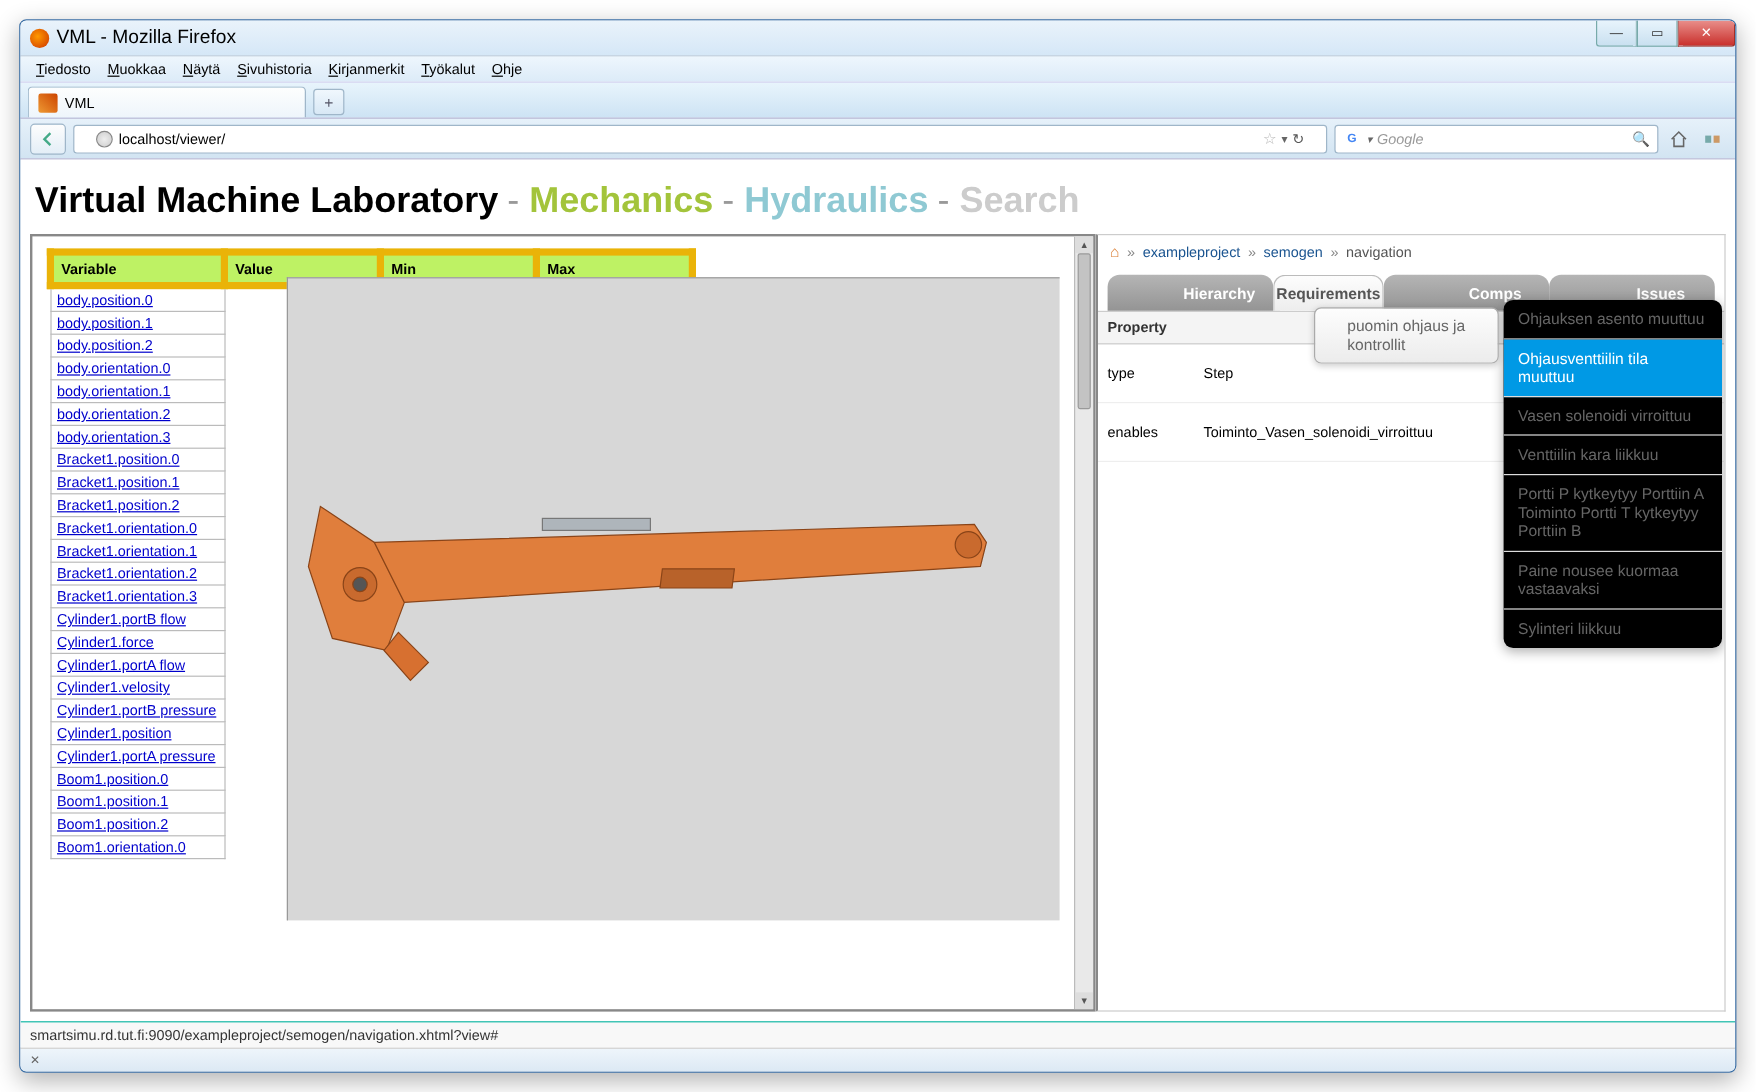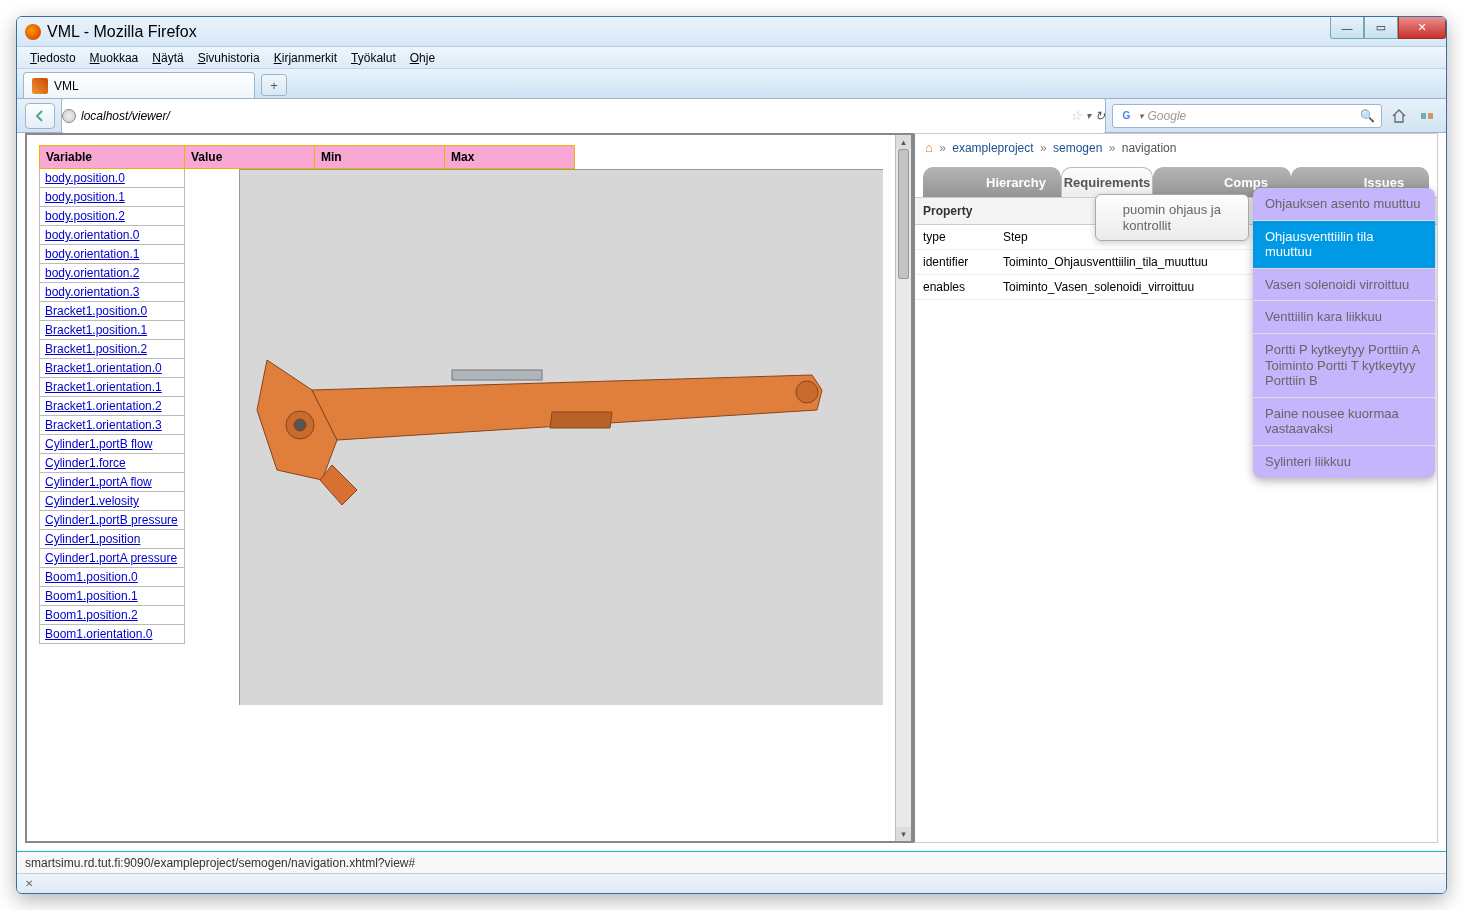--- a/index.html
+++ b/index.html
@@ -30,7 +30,7 @@
 
 .urlbar-row { height: 34px; background: linear-gradient(to bottom, #e6f1fa, #d2e4f2); display: flex; align-items: center; padding: 0 8px; gap: 6px; border-bottom: 1px solid #aac; }
 .nav-back { width: 30px; height: 26px; border: 1px solid #9fb6c9; border-radius: 4px; background: linear-gradient(to bottom, #fdfdfd, #e3eef7); display: flex; align-items: center; justify-content: center; color: #3a6; font-size: 15px; }
-.urlbar { flex: 1; height: 36px; border: 1px solid #9fb6c9; border-radius: 3px; background: #fff; display: flex; align-items: center; padding: 0 0; font-size: 12px; color: #777; font-style: italic; }
+.urlbar { flex: 1; height: 24px; border: 1px solid #9fb6c9; border-radius: 3px; background: #fff; display: flex; align-items: center; padding: 0 18px; font-size: 12px; color: #777; }
 .urlbar .globe { width: 14px; height: 14px; margin-right: 5px; border: 1px solid #888; border-radius: 50%; background: radial-gradient(circle, #eee, #ccc); }
 .urlbar .host { color: #000; }
 .urlbar .path { color: #000000; }

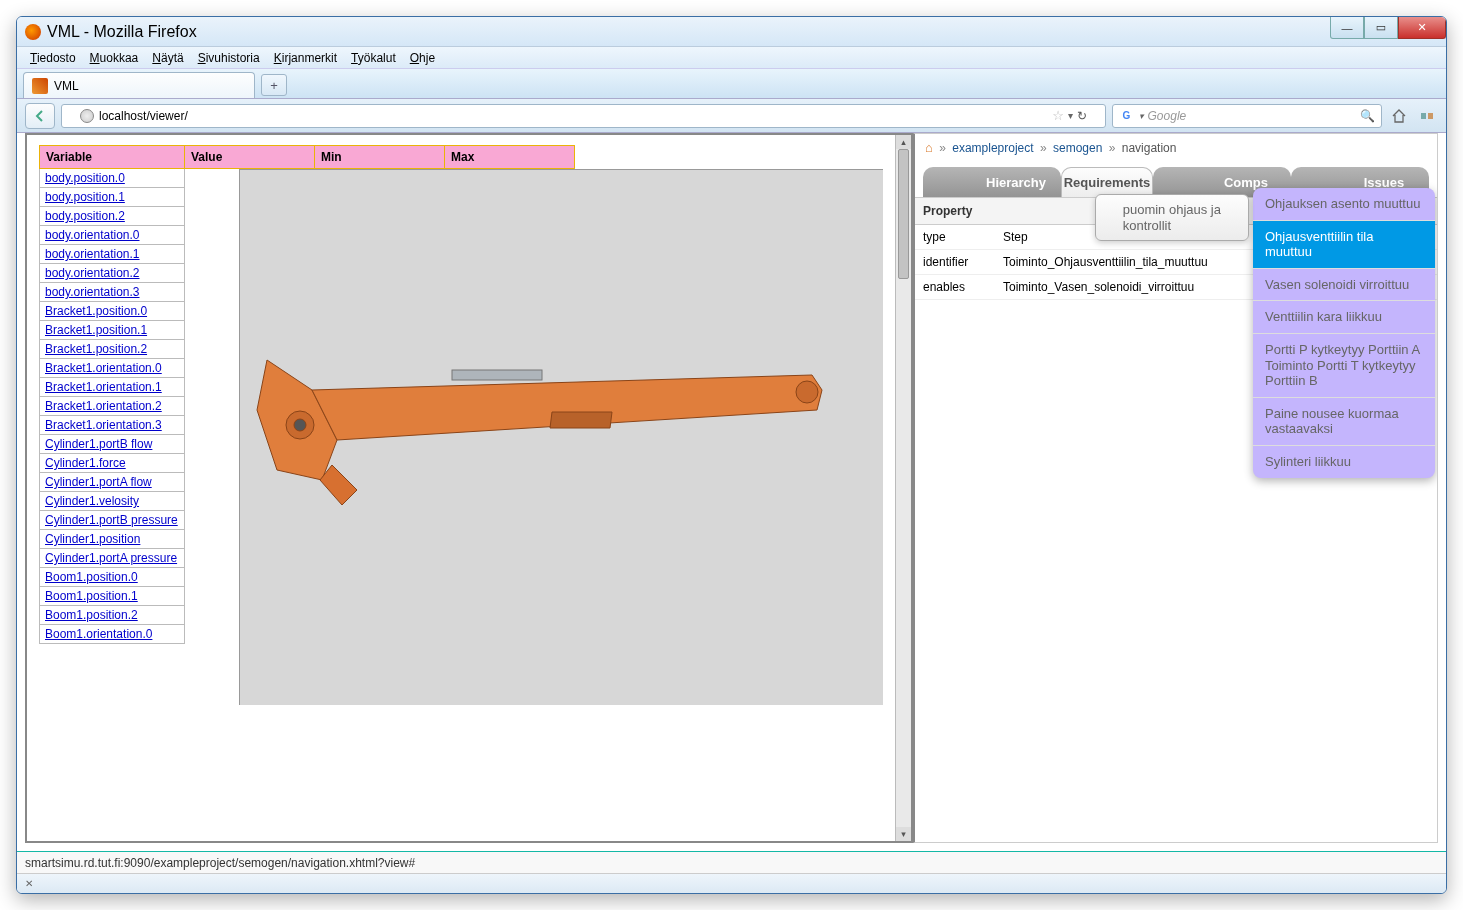--- a/index.html
+++ b/index.html
@@ -175,6 +175,15 @@
   </div>
 
   <div class="content">
+    <div class="page-header">
+      <span class="black">Virtual Machine Laboratory</span>
+      <span class="sep"> - </span>
+      <span class="green">Mechanics</span>
+      <span class="sep"> - </span>
+      <span class="teal">Hydraulics</span>
+      <span class="sep"> - </span>
+      <span class="gray">Search</span>
+    </div>
 
     <div class="panes">
 

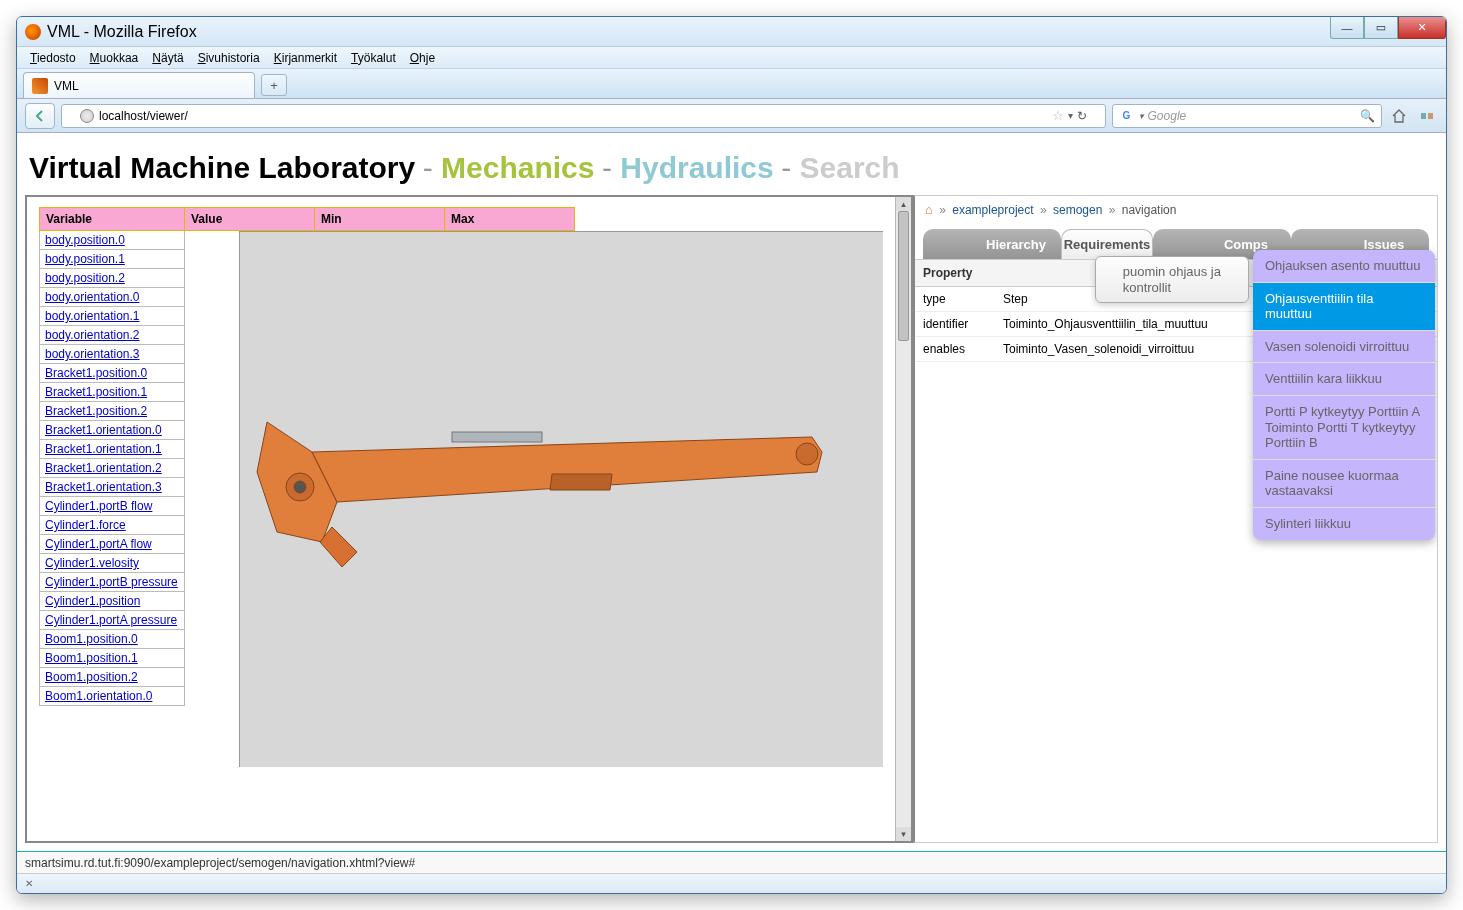--- a/index.html
+++ b/index.html
@@ -59,7 +59,7 @@
 .left-inner { flex: 1; overflow: hidden; padding: 10px 12px; }
 .exe-title { font-size: 18px; font-weight: bold; margin-bottom: 8px; color: #222; }
 .var-table { border-collapse: collapse; font-size: 12px; }
-.var-table th { border: 1px solid #eab308; background: #f9a8d4; padding: 4px 6px; text-align: left; font-weight: bold; height: 22px; }
+.var-table th { border: 6px solid #eab308; background: #bef264; padding: 4px 6px; text-align: left; font-weight: bold; height: 22px; }
 .var-table td { border: 1px solid #bbb; padding: 2px 5px; height: 18px; }
 .var-table td a { color: #0000cc; text-decoration: underline; cursor: pointer; }
 .var-col { width: 145px; }

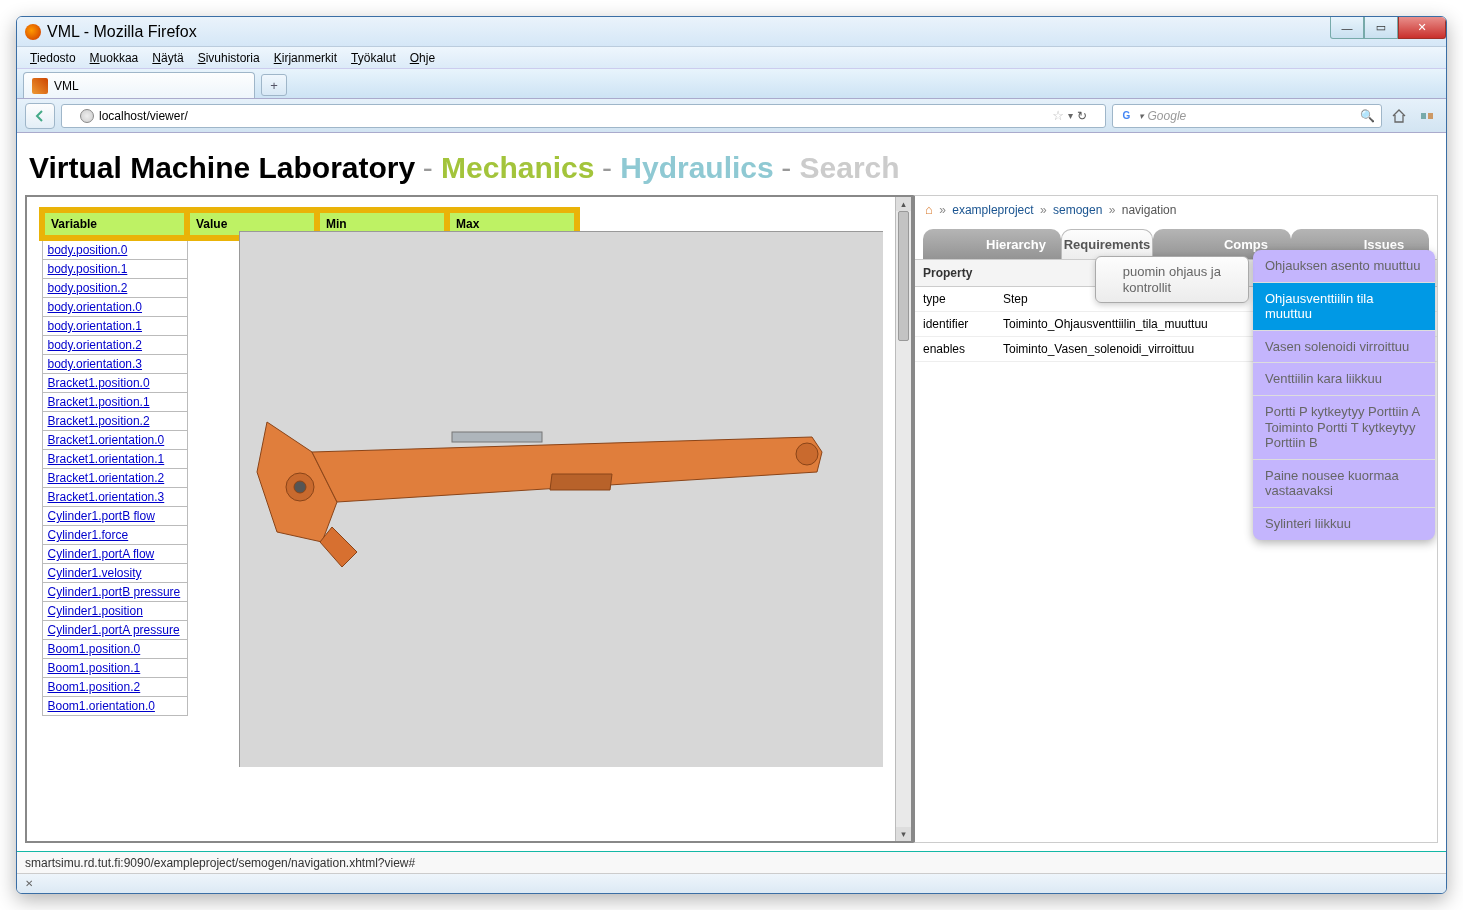--- a/index.html
+++ b/index.html
@@ -93,7 +93,7 @@
 .prop-table tr td:first-child { width: 80px; }
 
 
-.popup-menu { position: absolute; top: 54px; right: 2px; width: 182px; background: #c4b5fd; border-radius: 8px; box-shadow: 0 3px 10px rgba(0,0,0,0.3); overflow: hidden; z-index: 10; }
+.popup-menu { position: absolute; top: 54px; right: 2px; width: 182px; background: #000000; border-radius: 8px; box-shadow: 0 3px 10px rgba(0,0,0,0.3); overflow: hidden; z-index: 10; }
 .popup-item { padding: 8px 12px; font-size: 13px; color: #666; border-bottom: 1px solid #ddd; line-height: 1.2; cursor: pointer; }
 .popup-item.sel { background: #0099e5; color: #fff; }
 .popup-item:last-child { border-bottom: none; }

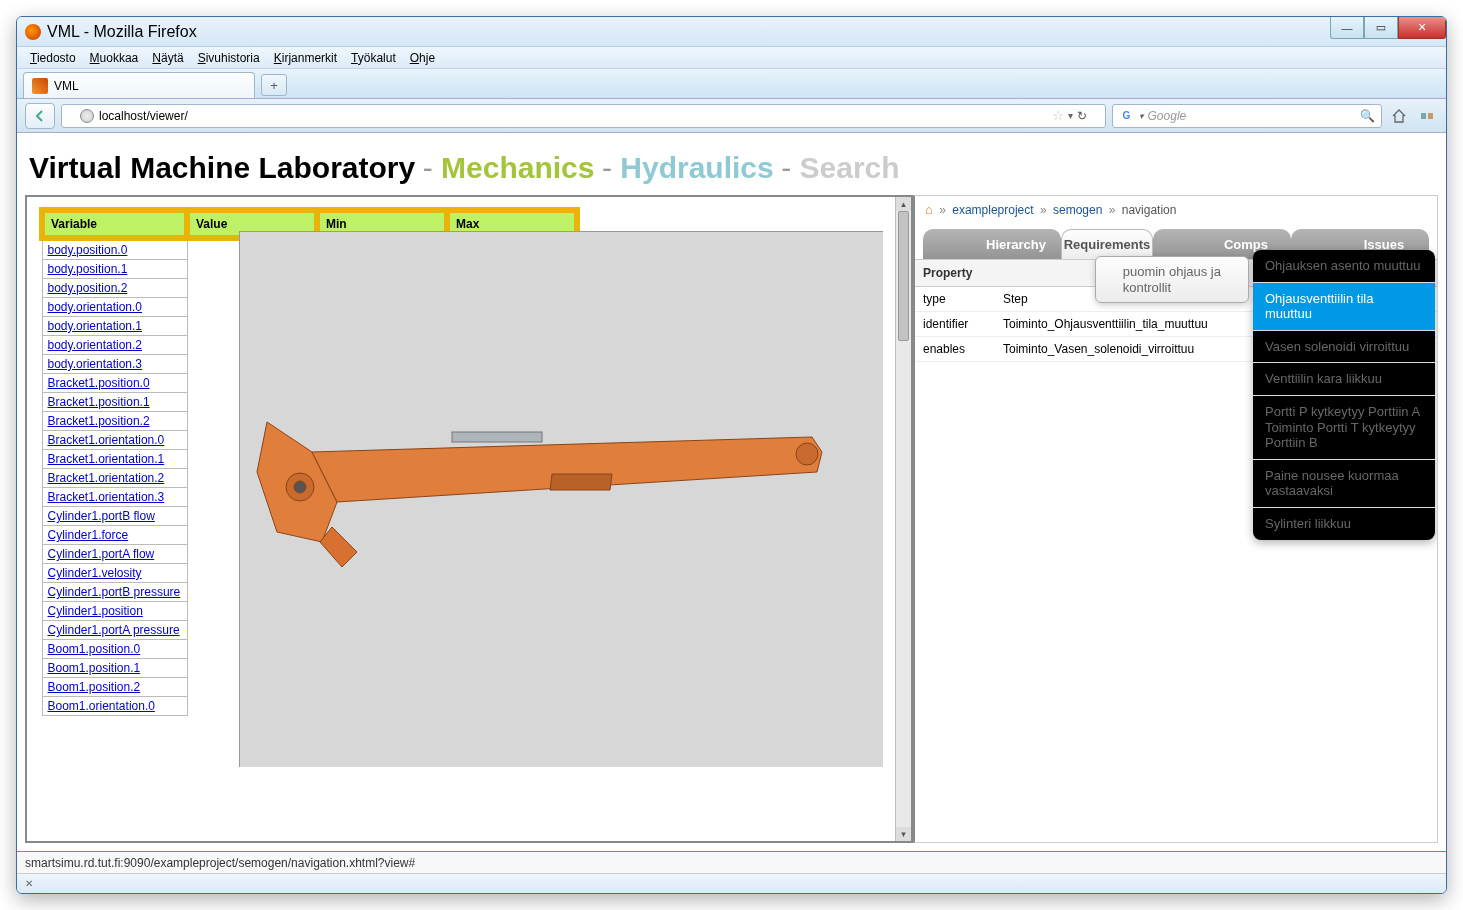--- a/index.html
+++ b/index.html
@@ -89,7 +89,7 @@
 
 .prop-table { width: 100%; border-collapse: collapse; font-size: 12px; margin-top: 0; border-top: 1px solid #ccc; }
 .prop-table th { background: #f4f4f4; text-align: left; padding: 6px 8px; border-bottom: 1px solid #ccc; font-weight: bold; color: #333; }
-.prop-table td { padding: 5px 8px; border-bottom: 1px solid #eee; }
+.prop-table td { padding: 17px 8px; border-bottom: 1px solid #eee; }
 .prop-table tr td:first-child { width: 80px; }
 
 

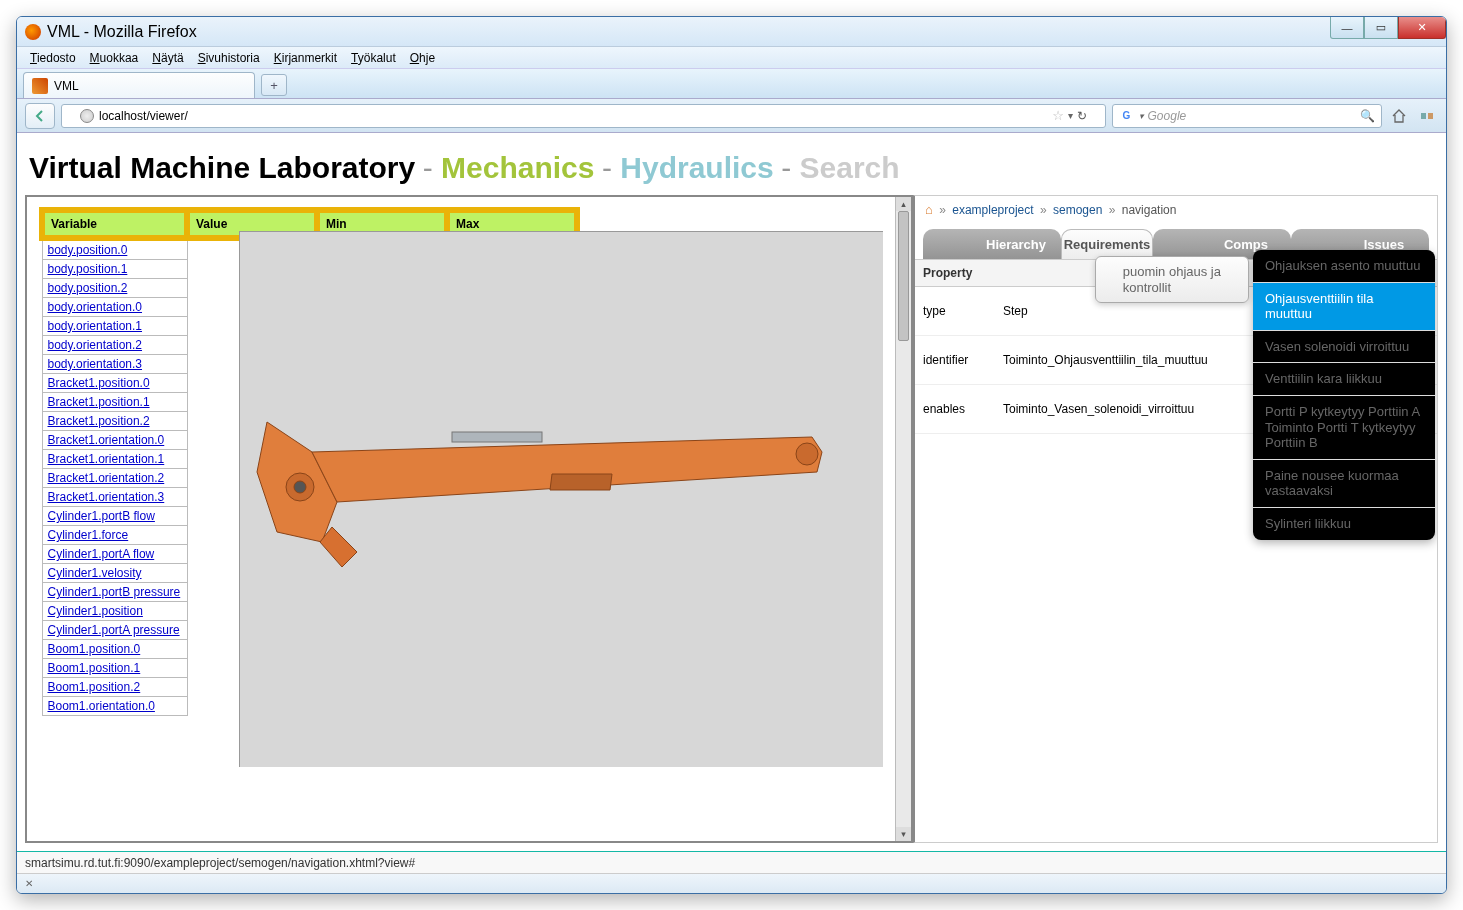--- a/index.html
+++ b/index.html
@@ -334,10 +334,6 @@
                   <td>Step</td>
                 </tr>
                 <tr>
-                  <td>identifier</td>
-                  <td>Toiminto_Ohjausventtiilin_tila_muuttuu</td>
-                </tr>
-                <tr>
                   <td>enables</td>
                   <td>Toiminto_Vasen_solenoidi_virroittuu</td>
                 </tr>

